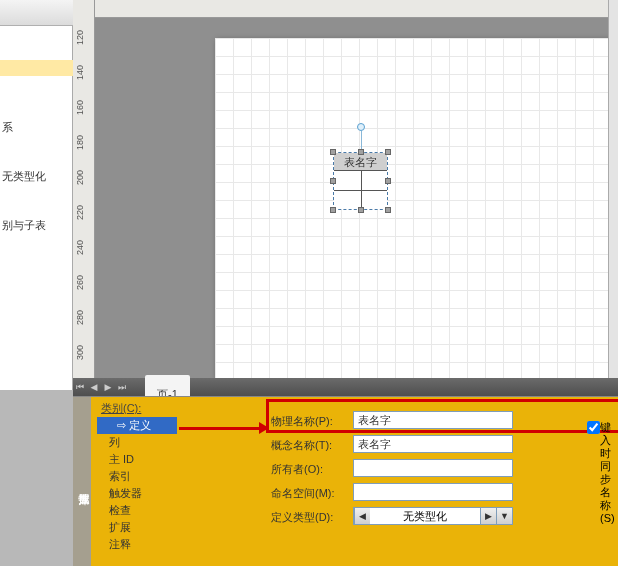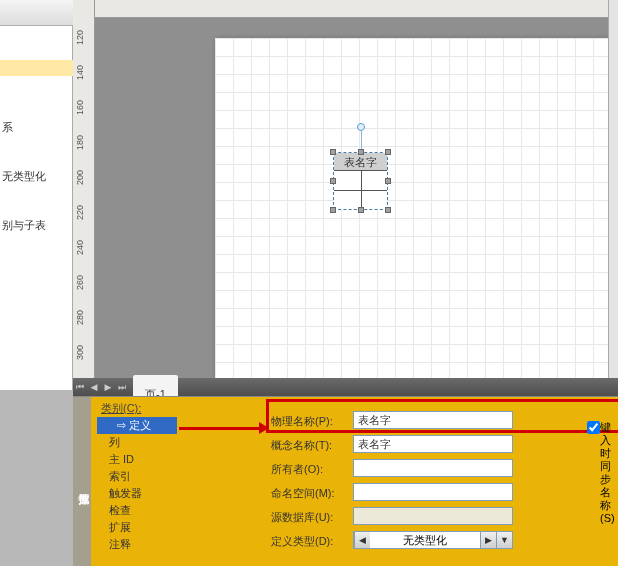--- a/index.html
+++ b/index.html
@@ -88,7 +88,7 @@
   }
   .tab-nav-btn {width:14px;height:14px;display:inline-flex;align-items:center;justify-content:center;color:#ccc;font-size:9px;}
   .tab {
-    background:#f4f4f4;color:#333;padding:12px 12px;border-radius:2px 2px 0 0;margin-left:4px;height:15px;line-height:14px;
+    background:#f4f4f4;color:#333;padding:12px 12px;border-radius:2px 2px 0 0;margin-left:16px;height:15px;line-height:14px;
   }
   .props-panel {
     position:absolute; left:73px; top:396px; right:0; bottom:0;

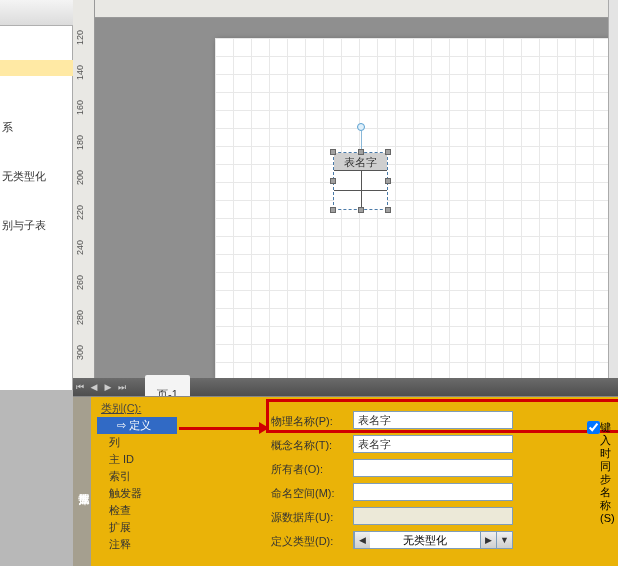--- a/index.html
+++ b/index.html
@@ -233,10 +233,6 @@
       <input class="form-input" value="" style="">
     </div>
     <div class="form-row">
-      <span class="form-label">源数据库(U):</span>
-      <input class="form-input ro" value="" style="">
-    </div>
-    <div class="form-row">
       <span class="form-label">定义类型(D):</span>
       <div class="combo">
         <div class="arrow-btn">◀</div>

